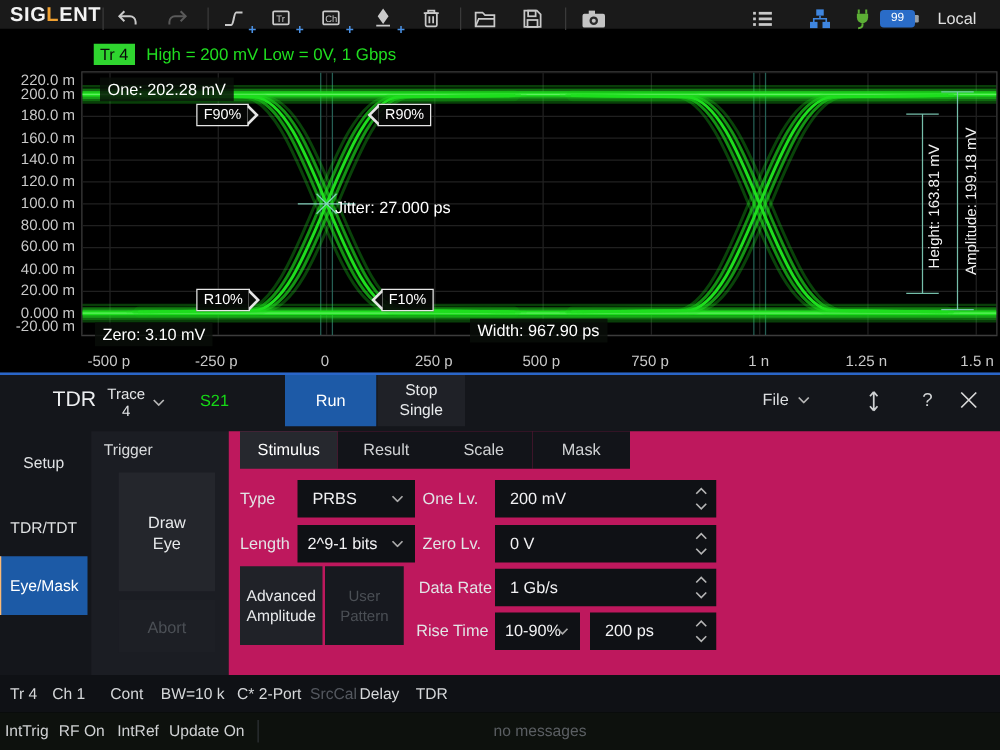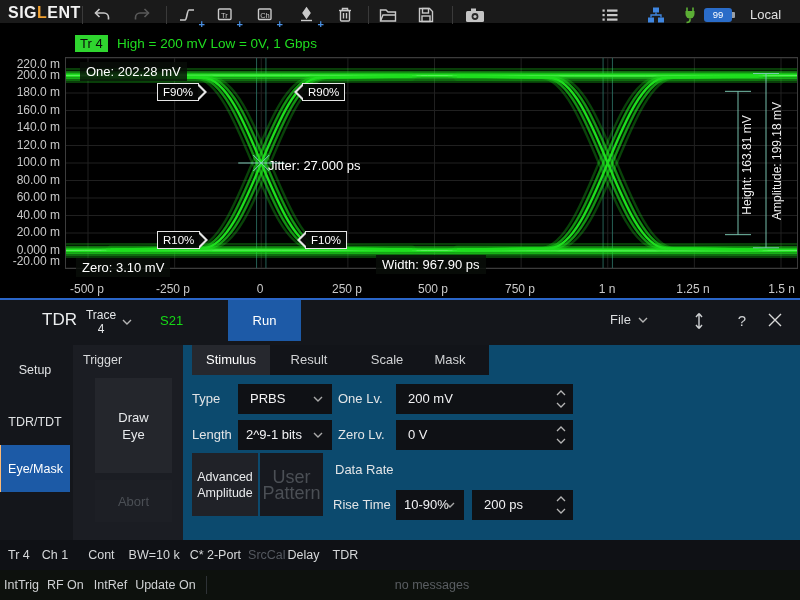--- a/index.html
+++ b/index.html
@@ -333,6 +333,7 @@
     <div class="btn-run">
         <span>Run</span>
       </div>
+    <div class="btn-stop"><span>Stop</span><br><span>Single</span></div>
 
     <div class="file">
       <span>File</span>

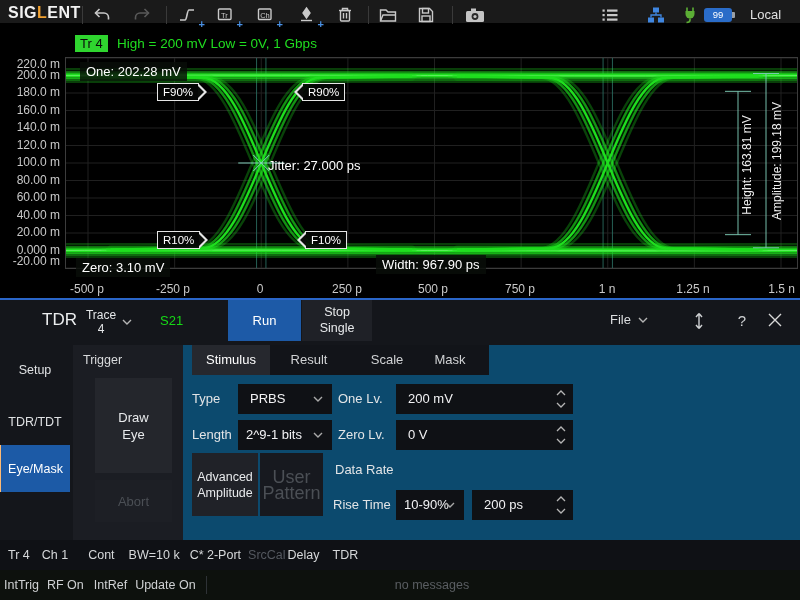--- a/index.html
+++ b/index.html
@@ -63,7 +63,7 @@
   .btn-abort{position:absolute;left:22px;top:135px;width:77px;height:42px;background:#1d1f25;color:#4b4f55;font-size:13px;
              display:flex;align-items:center;justify-content:center;}
 
-  .main-col{position:absolute;left:183px;top:45px;width:617px;height:197px;background:#0c4a6e;}
+  .main-col{position:absolute;left:183px;top:45px;width:617px;height:197px;background:#be185d;}
   .tab{position:absolute;top:0;width:78px;height:30px;line-height:30px;text-align:center;font-size:13px;color:#d0d2d4;cursor:pointer;background:#121419;}
   .tab-sel{background:#26282e;color:#ffffff;}
   .flabel{position:absolute;height:30px;line-height:30px;font-size:13px;color:#e2e4e6;}

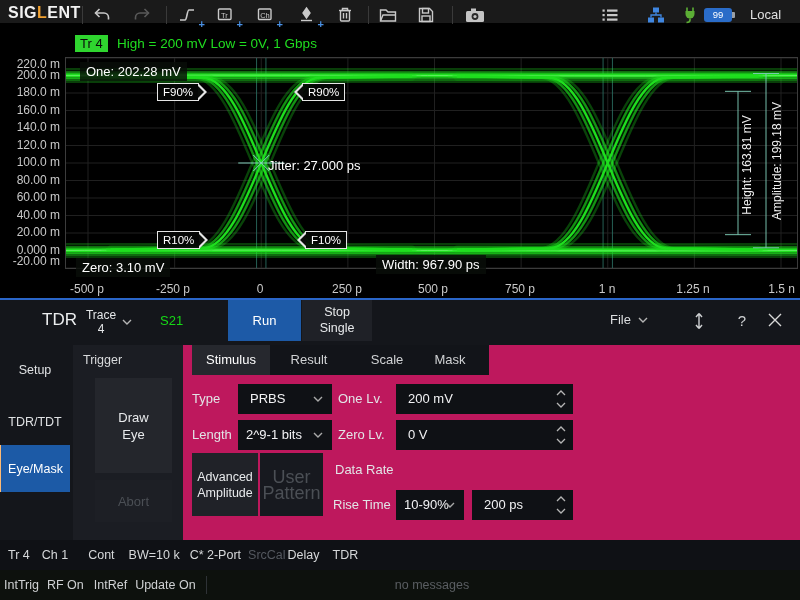--- a/index.html
+++ b/index.html
@@ -377,7 +377,7 @@
       <div class="tab tab-sel" style="left:9px"><span>Stimulus</span></div>
       <div class="tab" style="left:165px"><span>Scale</span></div>
       <div class="tab" style="left:87px"><span>Result</span></div>
-      <div class="tab" style="left:228px"><span>Mask</span></div>
+      <div class="tab" style="left:243px"><span>Mask</span></div>
 
       <div class="flabel" style="left:9px;top:39px">Type</div>
       <div class="field" style="left:55px;top:39px;width:94px">

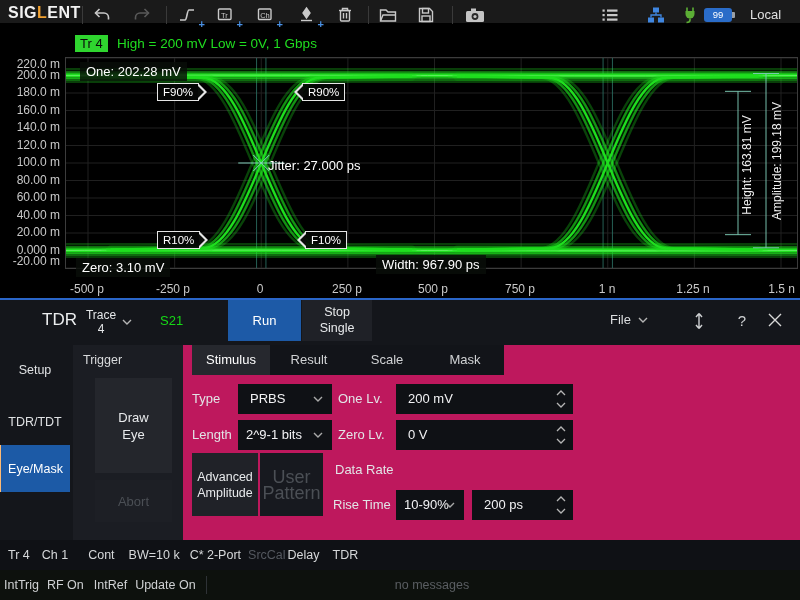--- a/index.html
+++ b/index.html
@@ -72,7 +72,7 @@
   .spin{position:absolute;right:7px;top:4px;width:10px;height:22px;}
   .btn-adv{position:absolute;left:9px;top:108px;width:66px;height:63px;background:#202228;color:#e8eaec;font-size:12.5px;line-height:16px;
            display:flex;align-items:center;justify-content:center;text-align:center;}
-  .btn-user{position:absolute;left:77px;top:108px;width:63px;height:63px;background:#17191f;color:#4b4f55;font-size:18px;line-height:16px;
+  .btn-user{position:absolute;left:77px;top:108px;width:63px;height:63px;background:#17191f;color:#4b4f55;font-size:12px;line-height:16px;
             display:flex;align-items:center;justify-content:center;text-align:center;}
 
   

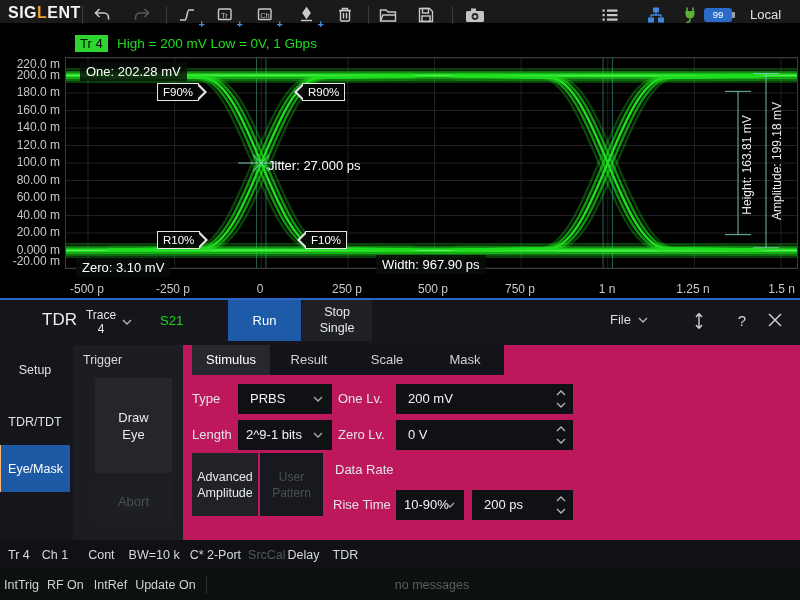--- a/index.html
+++ b/index.html
@@ -418,6 +418,13 @@
           </svg>
       </div>
       <div class="flabel" style="left:152px;top:110px">Data Rate</div>
+      <div class="field" style="left:213px;top:110px;width:177px">
+        <span>1 Gb/s</span>
+        <svg class="spin" viewBox="0 0 10 22" fill="none" stroke="#b5b5b5" stroke-width="1.3">
+            <path d="M1,7 L5,3 L9,7"></path>
+            <path d="M1,15 L5,19 L9,15"></path>
+          </svg>
+      </div>
       <div class="flabel" style="left:150px;top:145px">Rise Time</div>
       <div class="field" style="left:213px;top:145px;width:68px;padding-left:8px">
         <span>10-90%</span>

